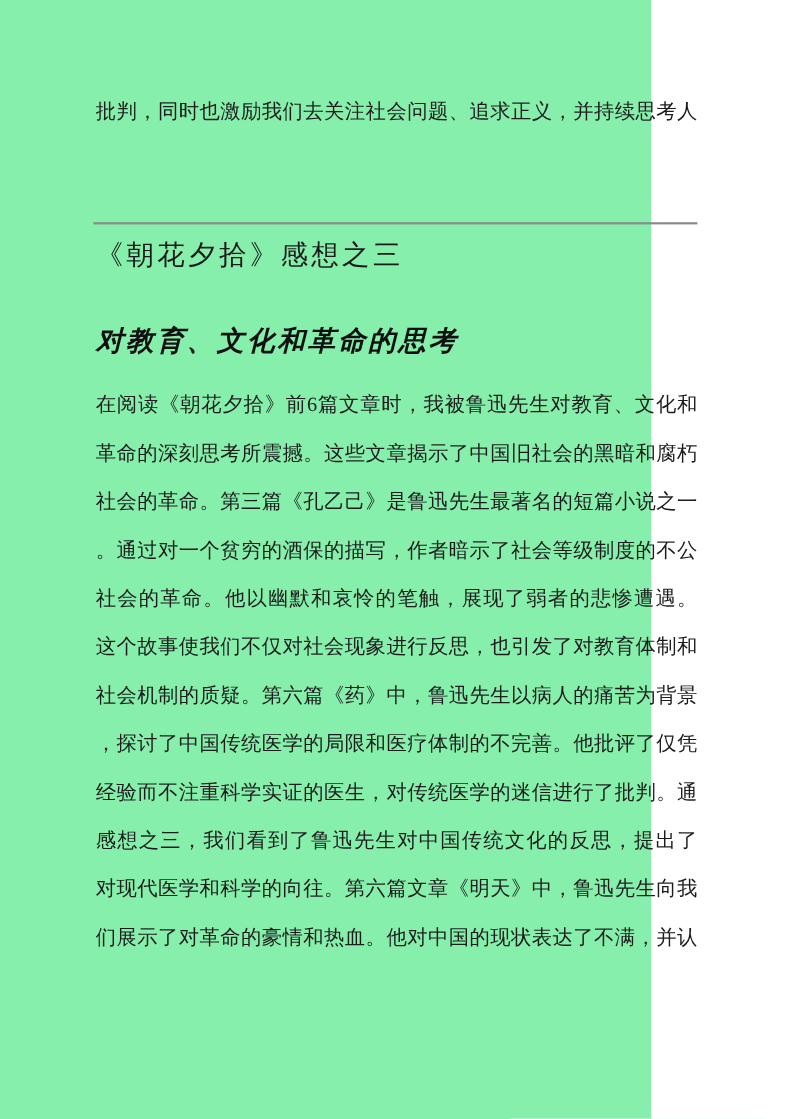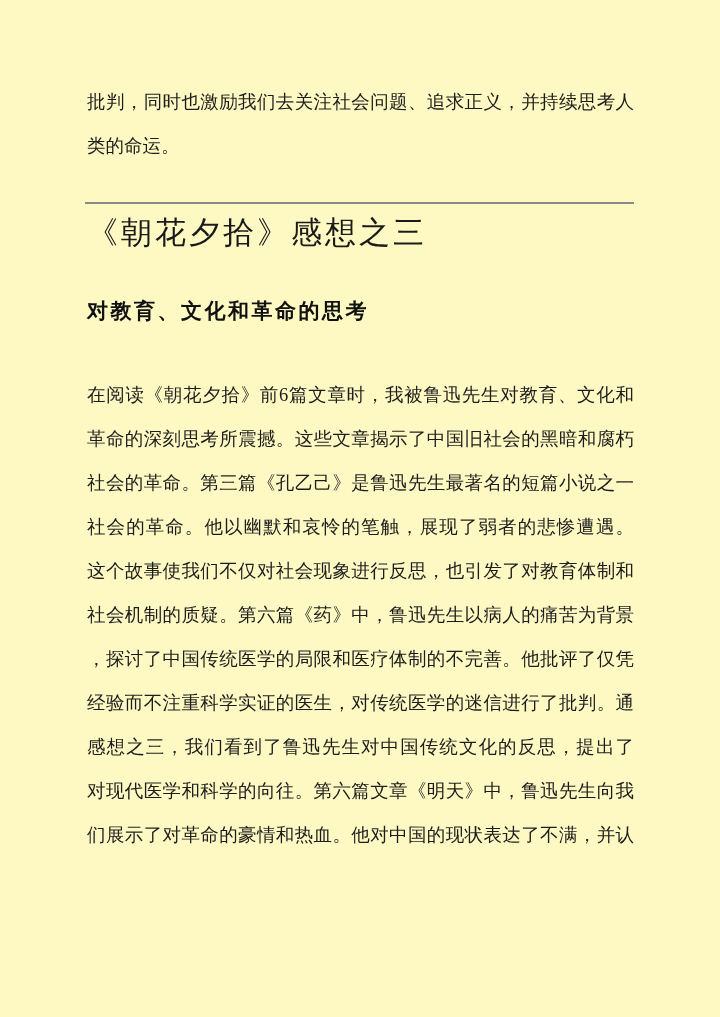--- a/index.html
+++ b/index.html
@@ -12,9 +12,9 @@
   }
   .doc-page {
     position: relative;
-    width: 720px;
+    width: 592px;
     height: 1017px;
-    background: #fef9c3;
+    background: #86efac;
   }
   .text-block {
     position: absolute;

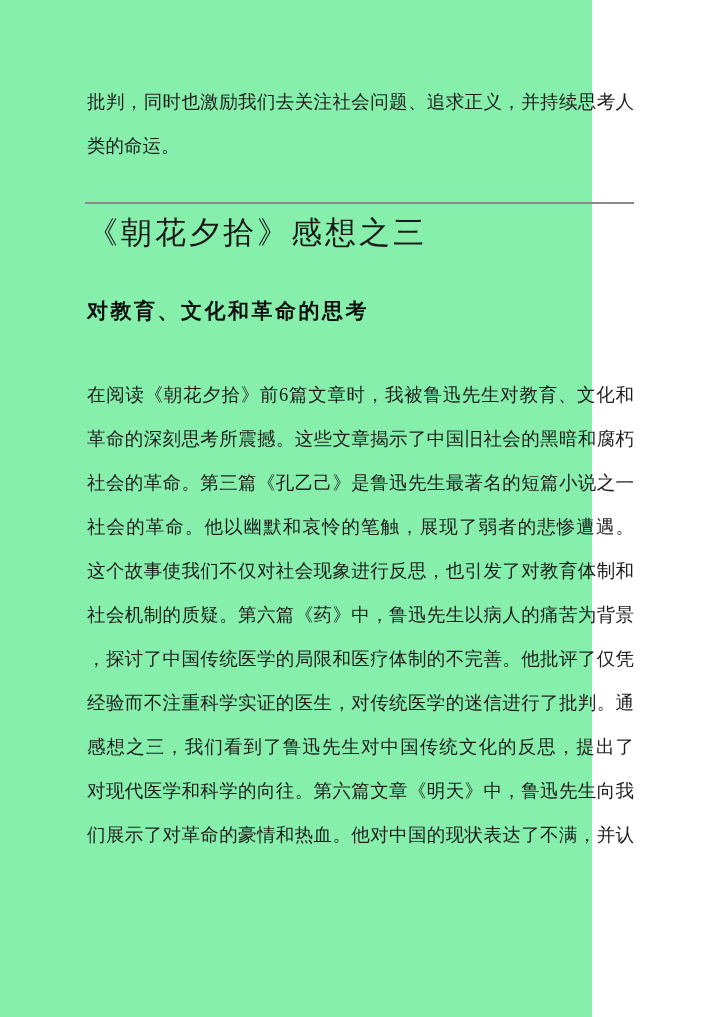--- a/index.html
+++ b/index.html
@@ -75,7 +75,6 @@
 
   <div class="text-block intro-block">
     <div class="text-line justified">批判，同时也激励我们去关注社会问题、追求正义，并持续思考人</div>
-    <div class="text-line">类的命运。</div>
   </div>
 
   <div class="divider"></div>

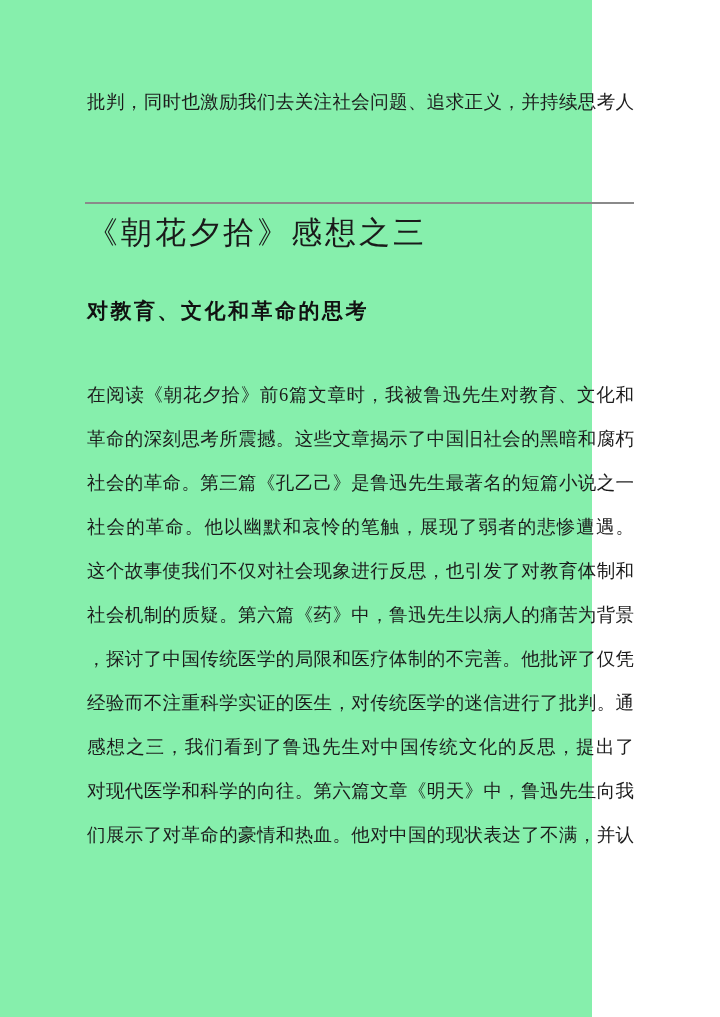--- a/index.html
+++ b/index.html
@@ -47,7 +47,7 @@
     left: 87px;
     top: 209px;
     width: 547px;
-    font-size: 31px;
+    font-size: 25px;
     font-weight: 400;
     letter-spacing: 3px;
     line-height: 48px;

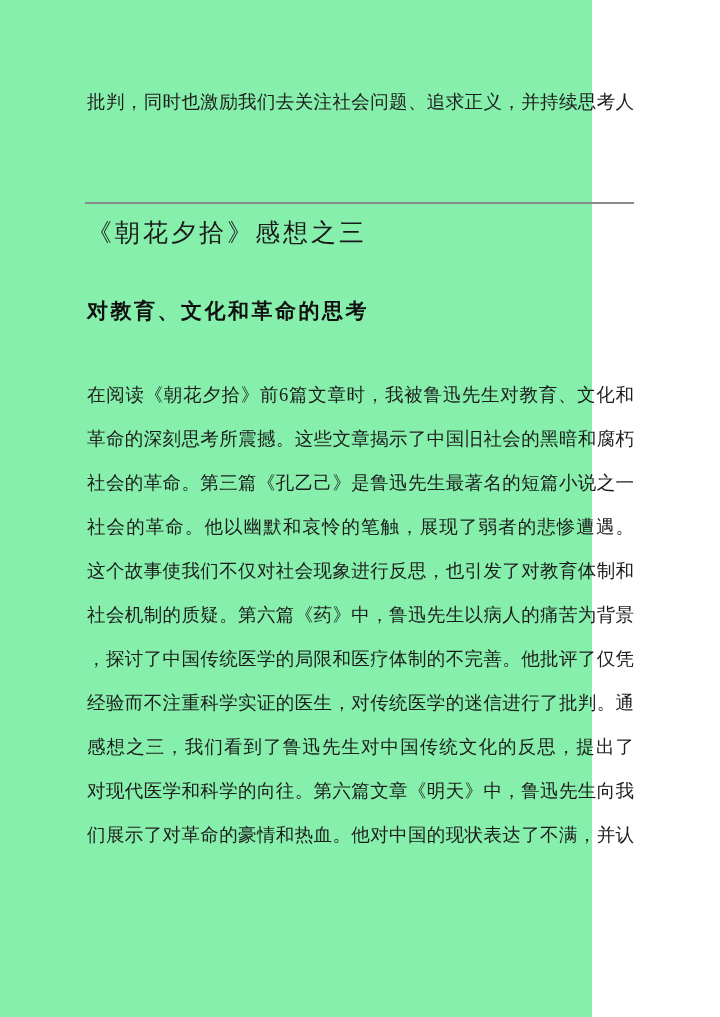--- a/index.html
+++ b/index.html
@@ -59,12 +59,13 @@
     left: 87px;
     top: 289px;
     width: 547px;
-    font-size: 21px;
+    font-size: 25px;
     font-weight: 700;
     letter-spacing: 2.5px;
     line-height: 44px;
     color: #111111;
     white-space: nowrap;
+    font-style: italic;
   }
   .body-block { top: 373px; }
 </style>

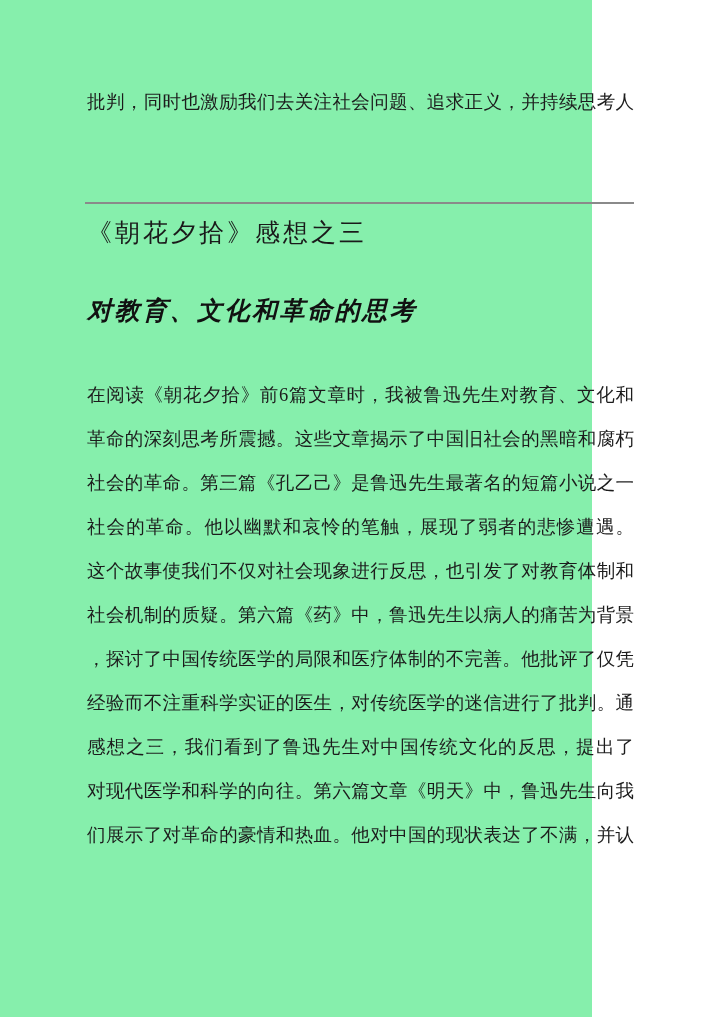--- a/index.html
+++ b/index.html
@@ -67,7 +67,7 @@
     white-space: nowrap;
     font-style: italic;
   }
-  .body-block { top: 373px; }
+  .body-block { top: 347px; }
 </style>
 </head>
 <body>

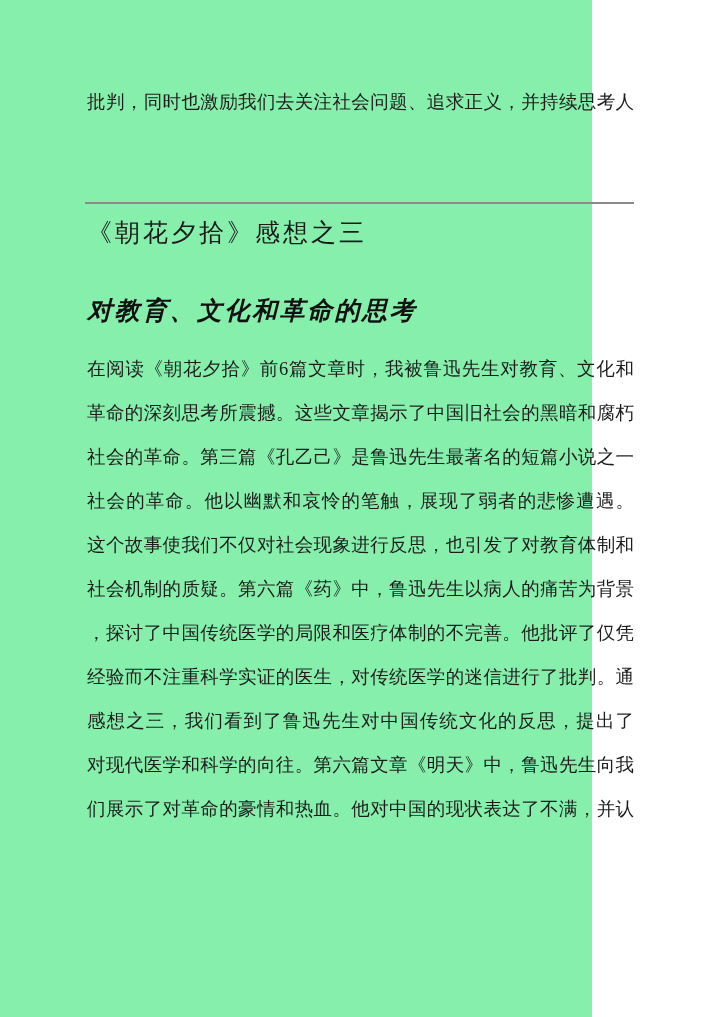--- a/index.html
+++ b/index.html
@@ -88,6 +88,7 @@
     <div class="text-line justified">在阅读《朝花夕拾》前6篇文章时，我被鲁迅先生对教育、文化和</div>
     <div class="text-line justified">革命的深刻思考所震撼。这些文章揭示了中国旧社会的黑暗和腐朽</div>
     <div class="text-line justified">社会的革命。第三篇《孔乙己》是鲁迅先生最著名的短篇小说之一</div>
+    <div class="text-line justified">。通过对一个贫穷的酒保的描写，作者暗示了社会等级制度的不公</div>
     <div class="text-line justified">社会的革命。他以幽默和哀怜的笔触，展现了弱者的悲惨遭遇。</div>
     <div class="text-line justified">这个故事使我们不仅对社会现象进行反思，也引发了对教育体制和</div>
     <div class="text-line justified">社会机制的质疑。第六篇《药》中，鲁迅先生以病人的痛苦为背景</div>

